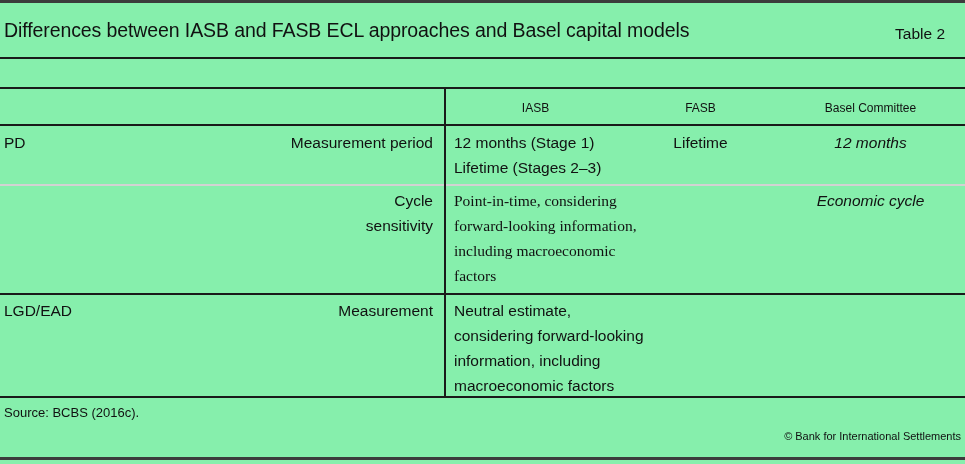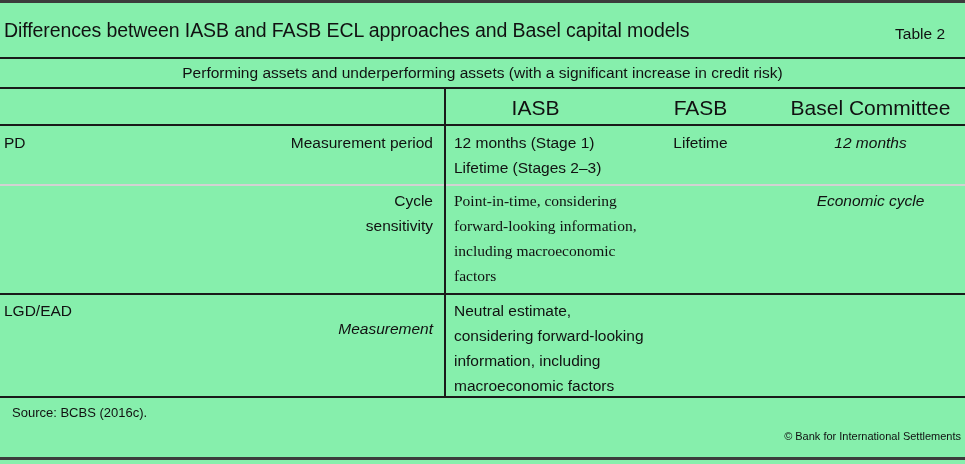--- a/index.html
+++ b/index.html
@@ -182,7 +182,6 @@
   <div class="title">Differences between IASB and FASB ECL approaches and Basel capital models</div>
   <div class="table-num">Table 2</div>
 
-  <div class="band">Performing assets and underperforming assets (with a significant increase in credit risk)</div>
 
   <div class="colhead c-iasb">IASB</div>
   <div class="colhead c-fasb">FASB</div>

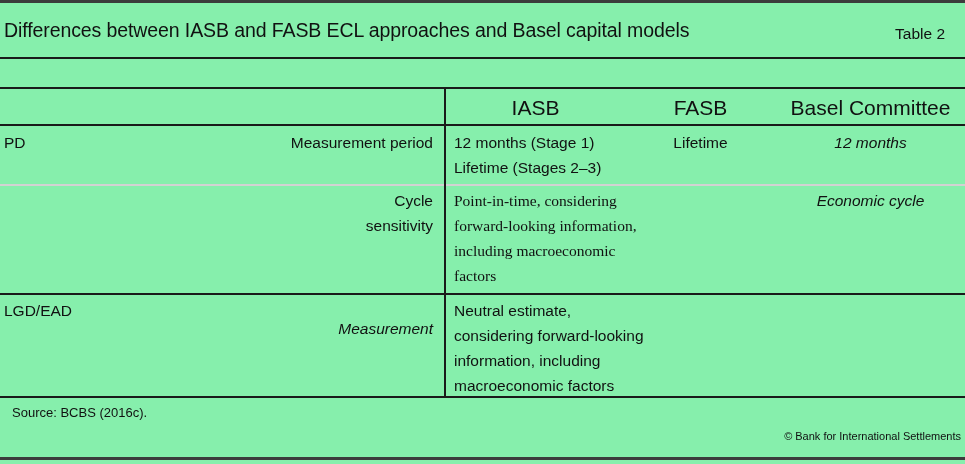--- a/index.html
+++ b/index.html
@@ -82,7 +82,7 @@
   .colhead {
     position: absolute;
     top: 97px;
-    font-size: 21px;
+    font-size: 12px;
     line-height: 22px;
     text-align: center;
     color: #111111;

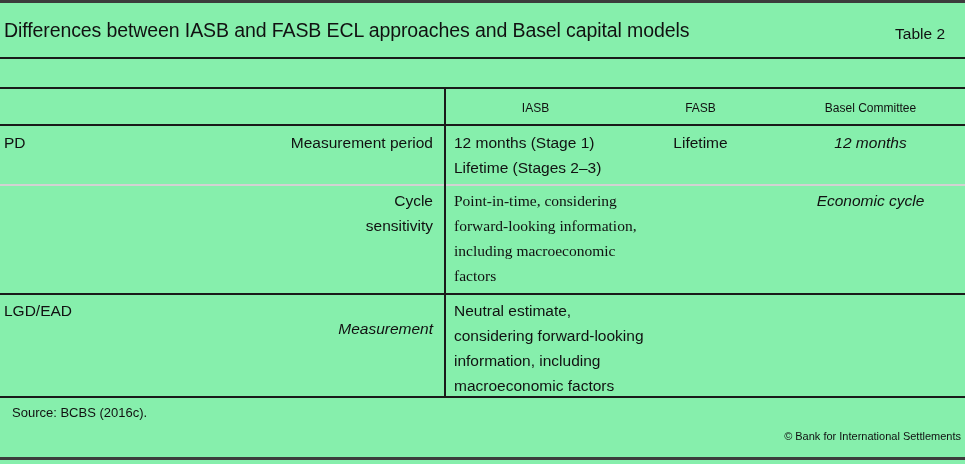--- a/index.html
+++ b/index.html
@@ -139,7 +139,7 @@
 
   
   .r3-label  { top: 298px; }
-  .r3-aspect { top: 316px; font-style: italic; }
+  .r3-aspect { top: 298px; }
   .r3-iasb   { top: 298px; width: 250px; }
   .r3-basel  { top: 298px; }
 

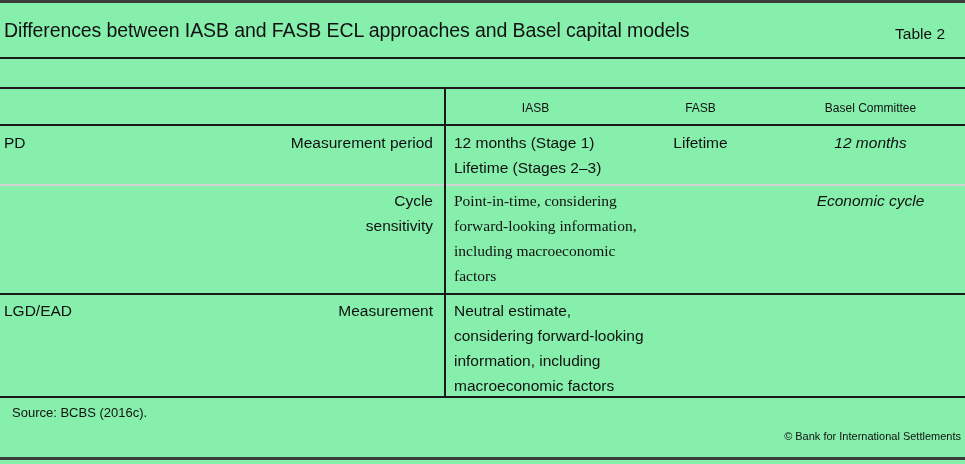--- a/index.html
+++ b/index.html
@@ -151,7 +151,6 @@
     font-size: 13px;
     line-height: 18px;
     color: #111111;
-    margin-left: 8px;
   }
   .copyright {
     position: absolute;

